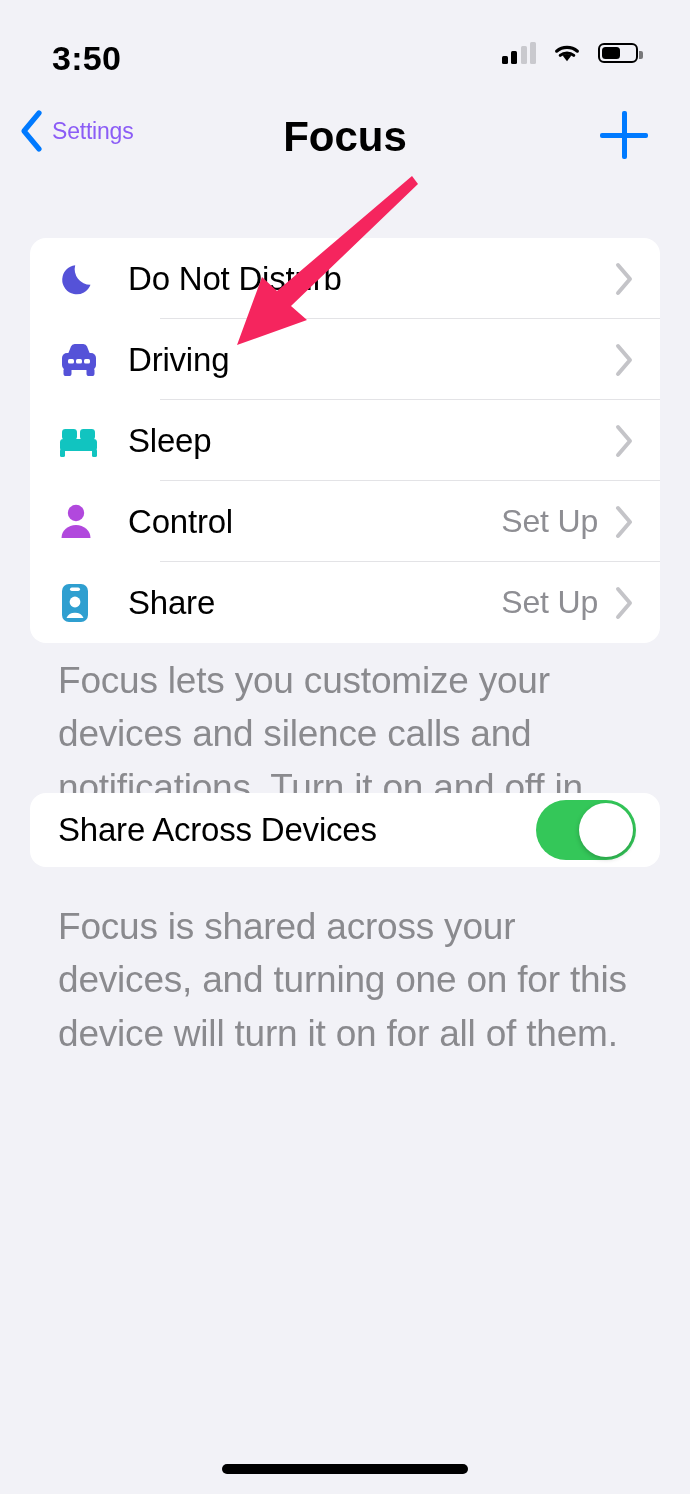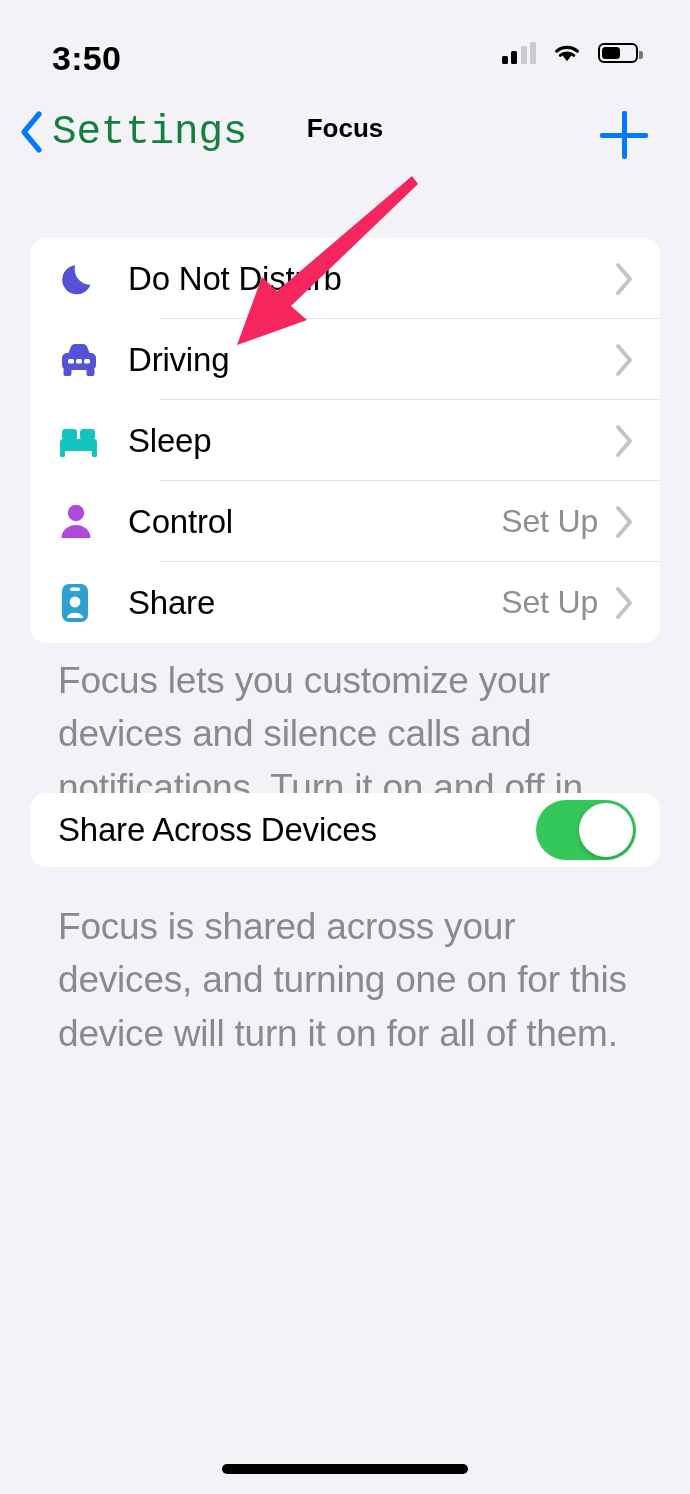--- a/index.html
+++ b/index.html
@@ -35,7 +35,7 @@
   .navbar { position:absolute; top:103px; left:0; width:690px; height:62px; }
   .nav-back { position:absolute; left:18px; top:6px; display:flex; align-items:center; gap:8px; }
   .nav-back svg { display:block; }
-  .nav-back-label { font-size:41px; color:#15803d; letter-spacing:-.2px;font-family:Liberation Mono, monospace; }
+  .nav-back-label { font-size:23px; color:#8b5cf6; letter-spacing:-.2px; }
   .nav-title { position:absolute; left:0; right:0; top:10px; text-align:center; font-size:26px; font-weight:700; color:#000; }
   .nav-add { position:absolute; right:42px; top:8px; width:48px; height:48px; }
   .nav-add::before, .nav-add::after { content:""; position:absolute; background:#007aff; border-radius:2px; }

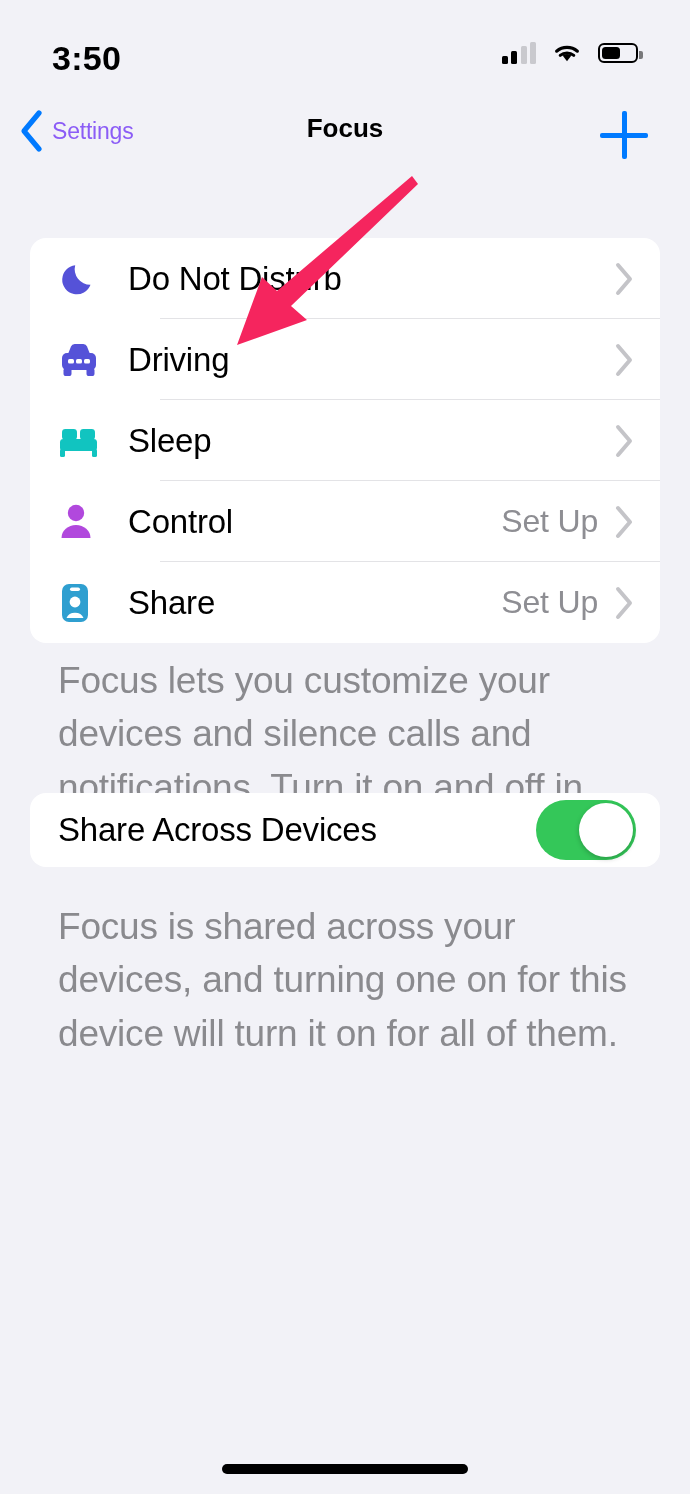--- a/index.html
+++ b/index.html
@@ -36,7 +36,7 @@
   .nav-back { position:absolute; left:18px; top:6px; display:flex; align-items:center; gap:8px; }
   .nav-back svg { display:block; }
   .nav-back-label { font-size:23px; color:#8b5cf6; letter-spacing:-.2px; }
-  .nav-title { position:absolute; left:0; right:0; top:10px; text-align:center; font-size:26px; font-weight:700; color:#000; }
+  .nav-title { position:absolute; left:0; right:0; top:10px; text-align:center; font-size:42px; font-weight:700; color:#000; }
   .nav-add { position:absolute; right:42px; top:8px; width:48px; height:48px; }
   .nav-add::before, .nav-add::after { content:""; position:absolute; background:#007aff; border-radius:2px; }
   .nav-add::before { left:0; top:21.5px; width:48px; height:5px; }

